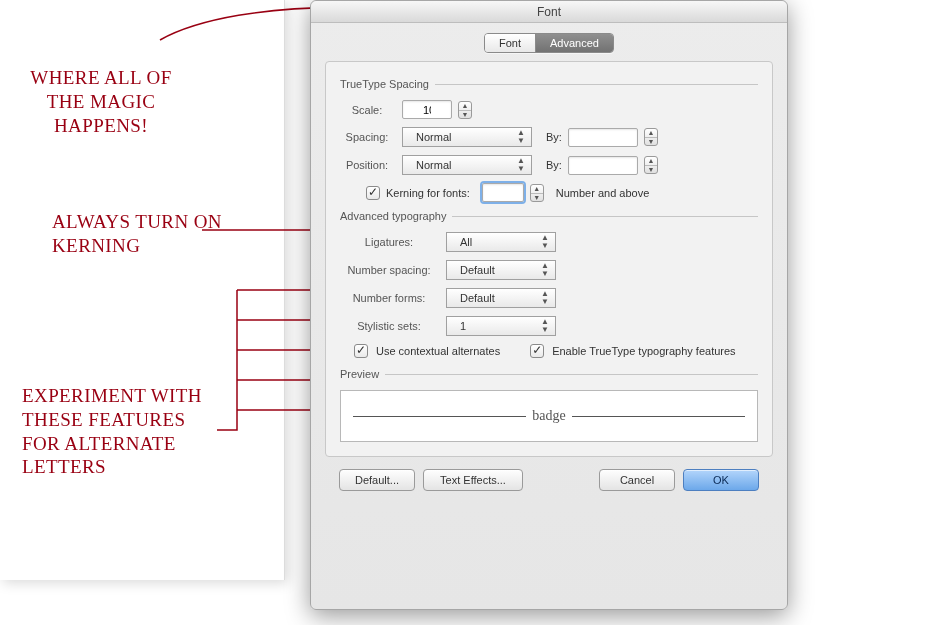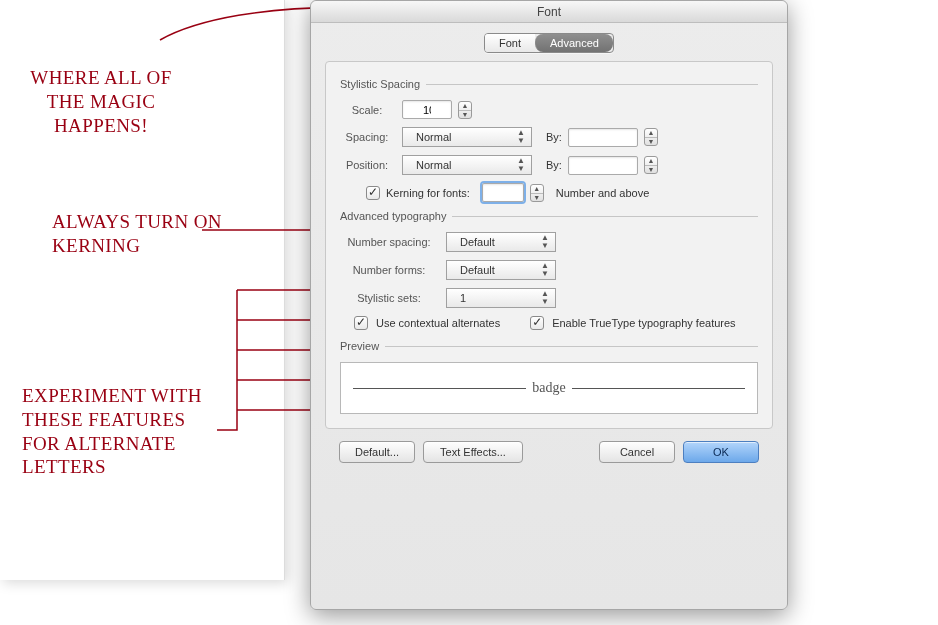--- a/index.html
+++ b/index.html
@@ -75,7 +75,7 @@
     background: linear-gradient(#ffffff,#e8e8e8);
     cursor: default;
   }
-  .tabseg .tab + .tab { border-left: 1px solid #8a8a8a; border-radius: 8px; }
+  .tabseg .tab + .tab { border-left: 1px solid #8a8a8a; }
   .tabseg .tab.active {
     background: linear-gradient(#8f8f8f,#727272);
     color: #fff;

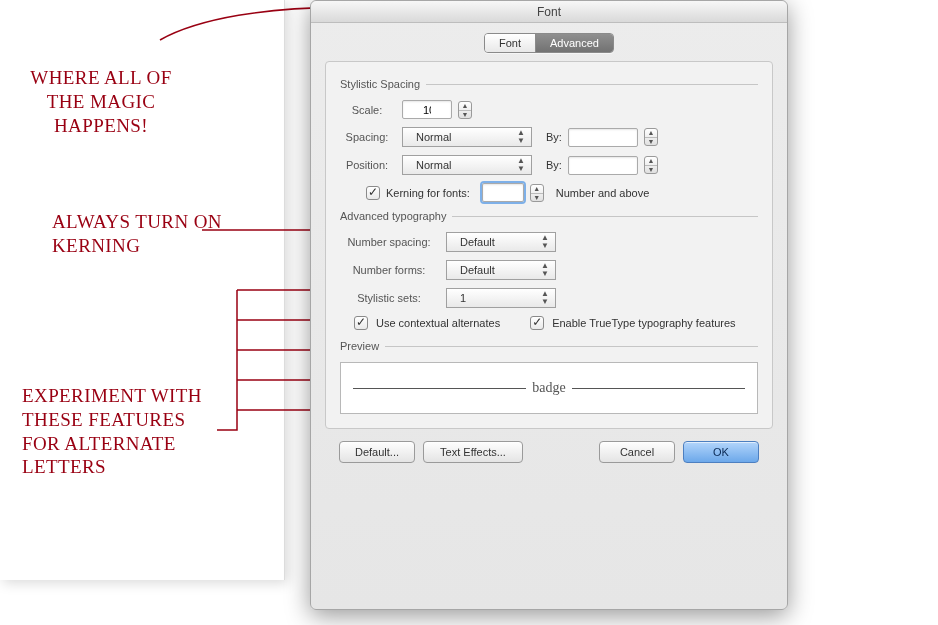--- a/index.html
+++ b/index.html
@@ -274,7 +274,7 @@
     <div class="panel">
 
       <div class="group-title">
-        <div class="rule"></div><span>Stylistic Spacing</span>
+        <div class="rule"></div><span>TrueType Spacing</span>
       </div>
 
       <div class="row short">

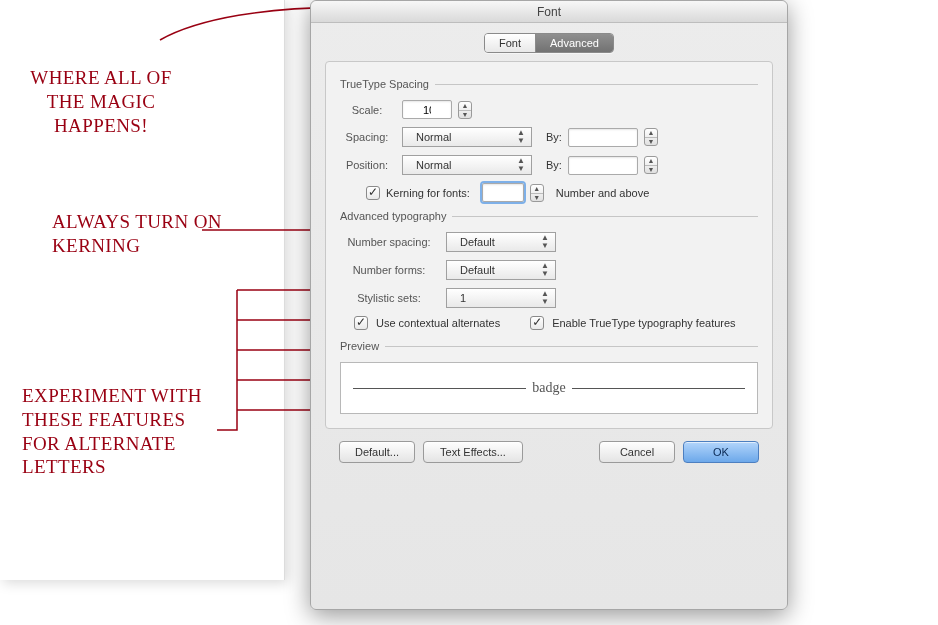--- a/index.html
+++ b/index.html
@@ -331,6 +331,13 @@
       </div>
 
       <div class="row">
+        <div class="lbl">Ligatures:</div>
+        <div class="sel" style="width:110px">
+          <span>All</span>
+            <span class="caret"></span>
+        </div>
+      </div>
+      <div class="row">
         <div class="lbl">Number spacing:</div>
         <div class="sel" style="width:110px">
           <span>Default</span>

